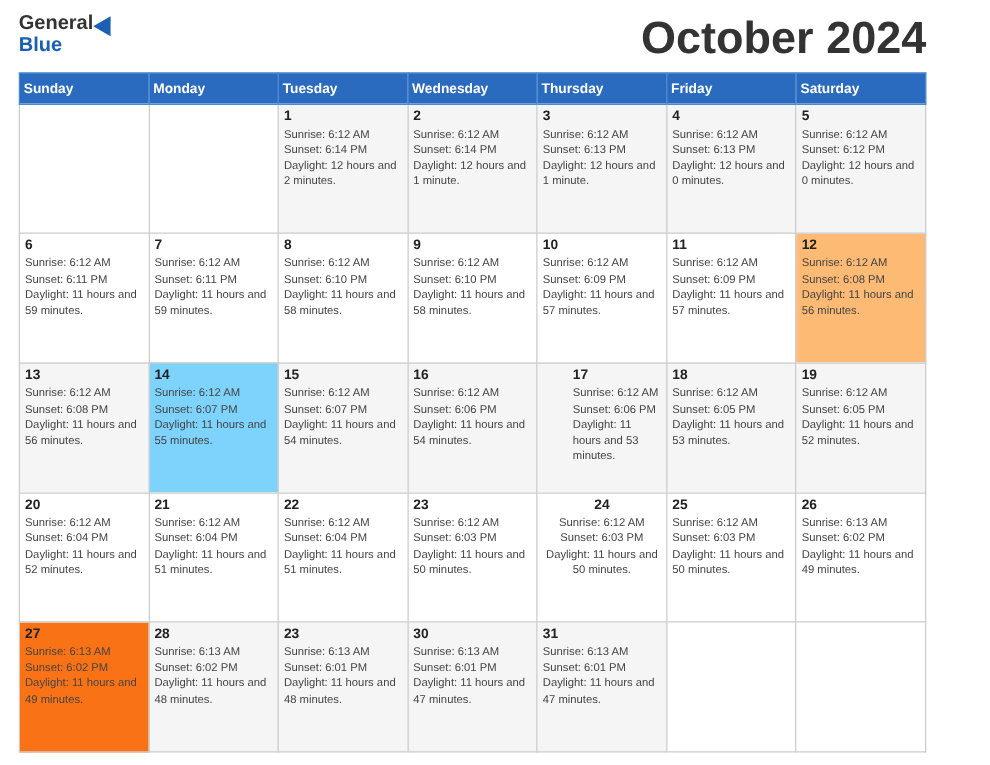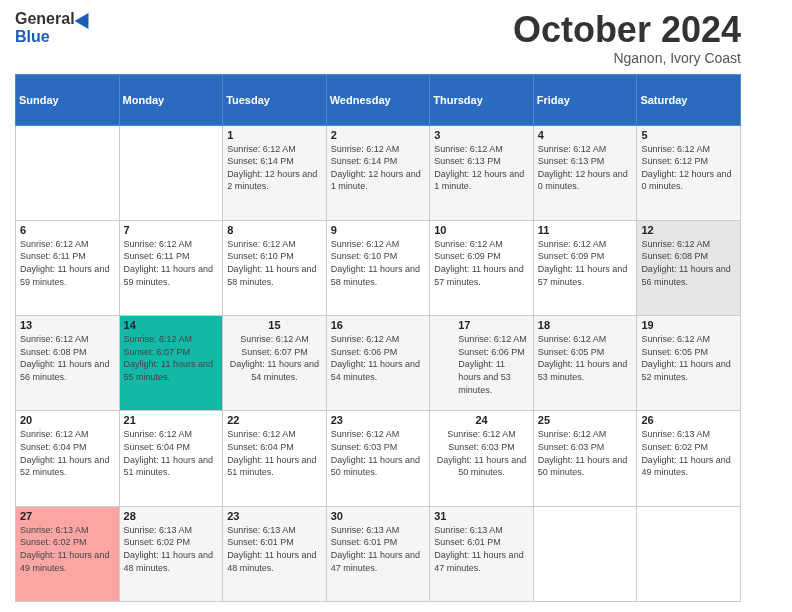--- a/index.html
+++ b/index.html
@@ -114,7 +114,6 @@
     </div>
     <div class="title-block">
       <div class="title-month">October 2024</div>
-      <div class="title-location">Nganon, Ivory Coast</div>
     </div>
   </div>
 

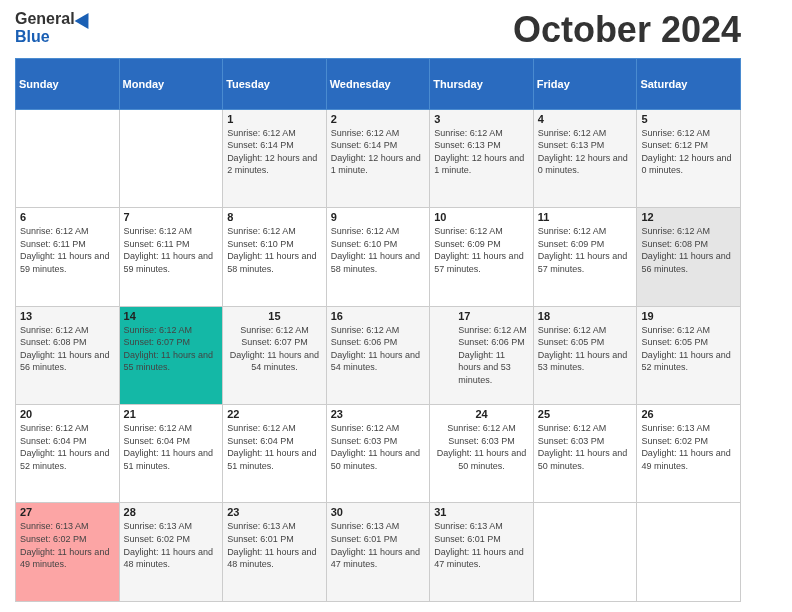--- a/index.html
+++ b/index.html
@@ -69,7 +69,7 @@
       color: #fff;
       font-size: 11px;
       font-weight: bold;
-      padding: 19px 3px;
+      padding: 6px 3px;
       text-align: left;
       border: 1px solid #4a8bd0;
     }

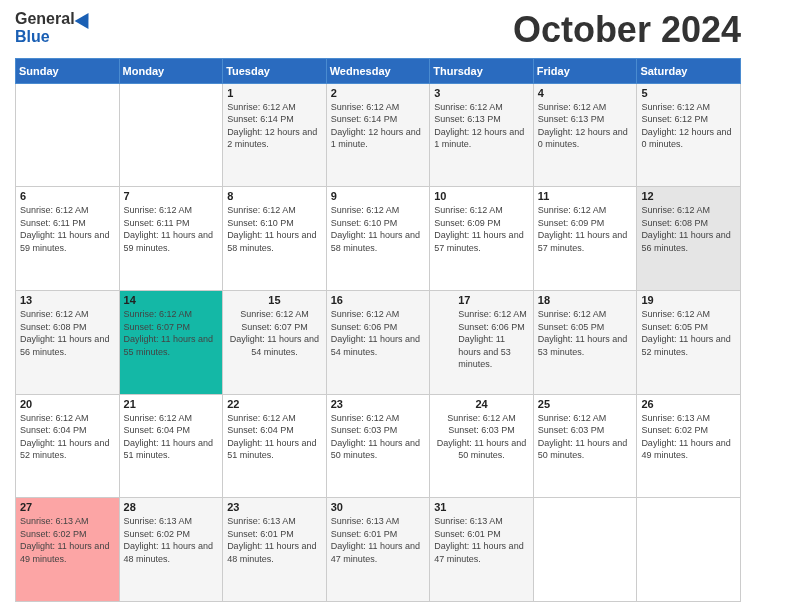--- a/index.html
+++ b/index.html
@@ -201,7 +201,7 @@
 Sunset: 6:09 PM
 Daylight: 11 hours and 57 minutes.</div>
           </td>
-          <td style="background: #e5e5e5;">
+          <td style="background: #fdba74;">
             <span class="day-num">12</span>
             <div class="cell-info" style="white-space: pre-line;">Sunrise: 6:12 AM
 Sunset: 6:08 PM

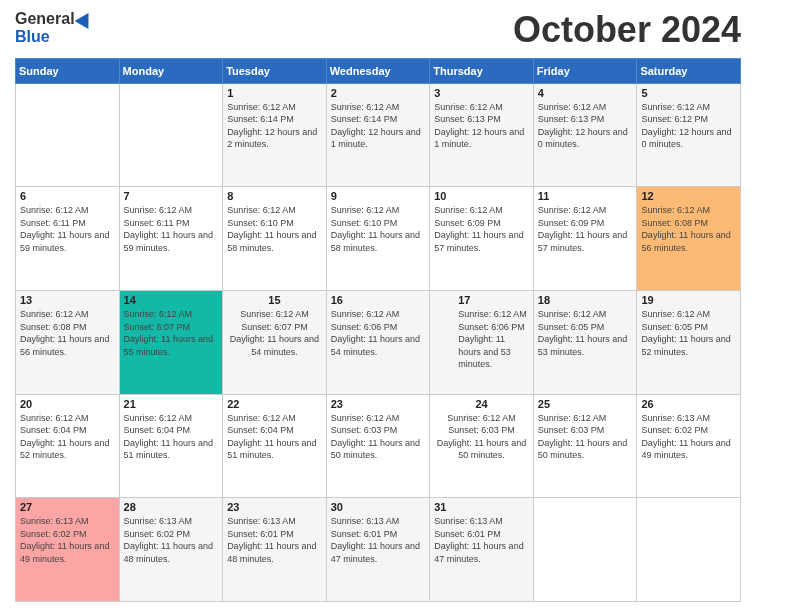--- a/index.html
+++ b/index.html
@@ -215,7 +215,7 @@
 Sunset: 6:08 PM
 Daylight: 11 hours and 56 minutes.</div>
           </td>
-          <td style="background: #14b8a6;">
+          <td style="background: #7dd3fc;">
             <span class="day-num">14</span>
             <div class="cell-info" style="white-space: pre-line;">Sunrise: 6:12 AM
 Sunset: 6:07 PM

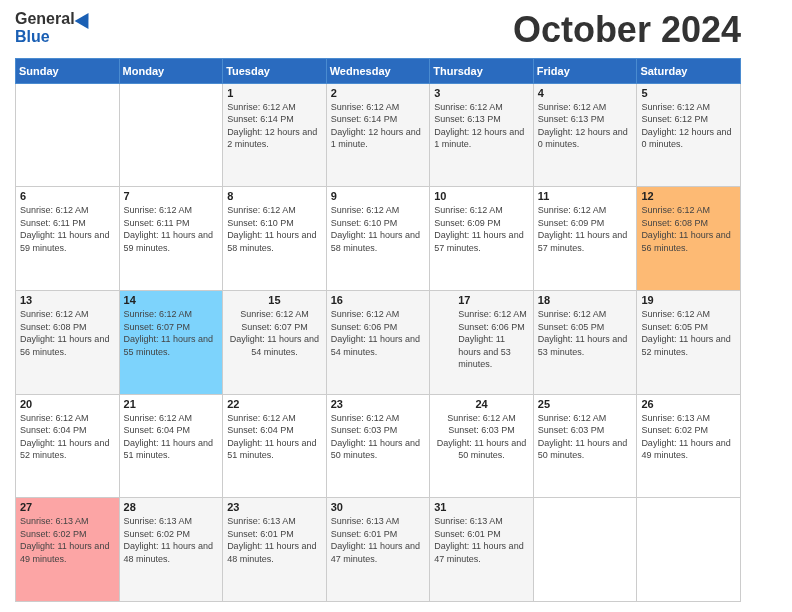--- a/index.html
+++ b/index.html
@@ -221,7 +221,7 @@
 Sunset: 6:07 PM
 Daylight: 11 hours and 55 minutes.</div>
           </td>
-          <td style="background: rgb(245, 245, 245); text-align: center;">
+          <td style="background: rgb(245, 245, 245);">
             <span class="day-num">15</span>
             <div class="cell-info" style="white-space: pre-line;">Sunrise: 6:12 AM
 Sunset: 6:07 PM

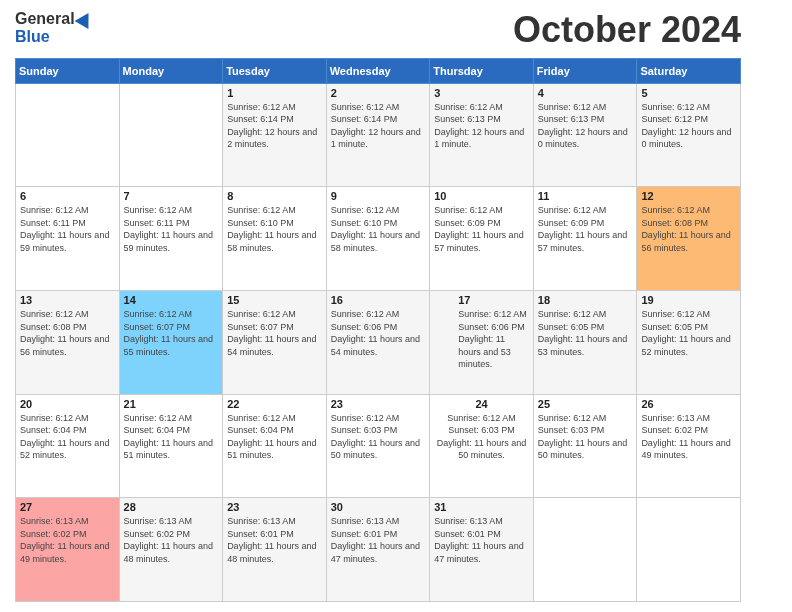--- a/index.html
+++ b/index.html
@@ -297,7 +297,7 @@
           </td>
         </tr>
         <tr>
-          <td style="background: #fca5a5;">
+          <td style="background: #f97316;">
             <span class="day-num">27</span>
             <div class="cell-info" style="white-space: pre-line;">Sunrise: 6:13 AM
 Sunset: 6:02 PM

